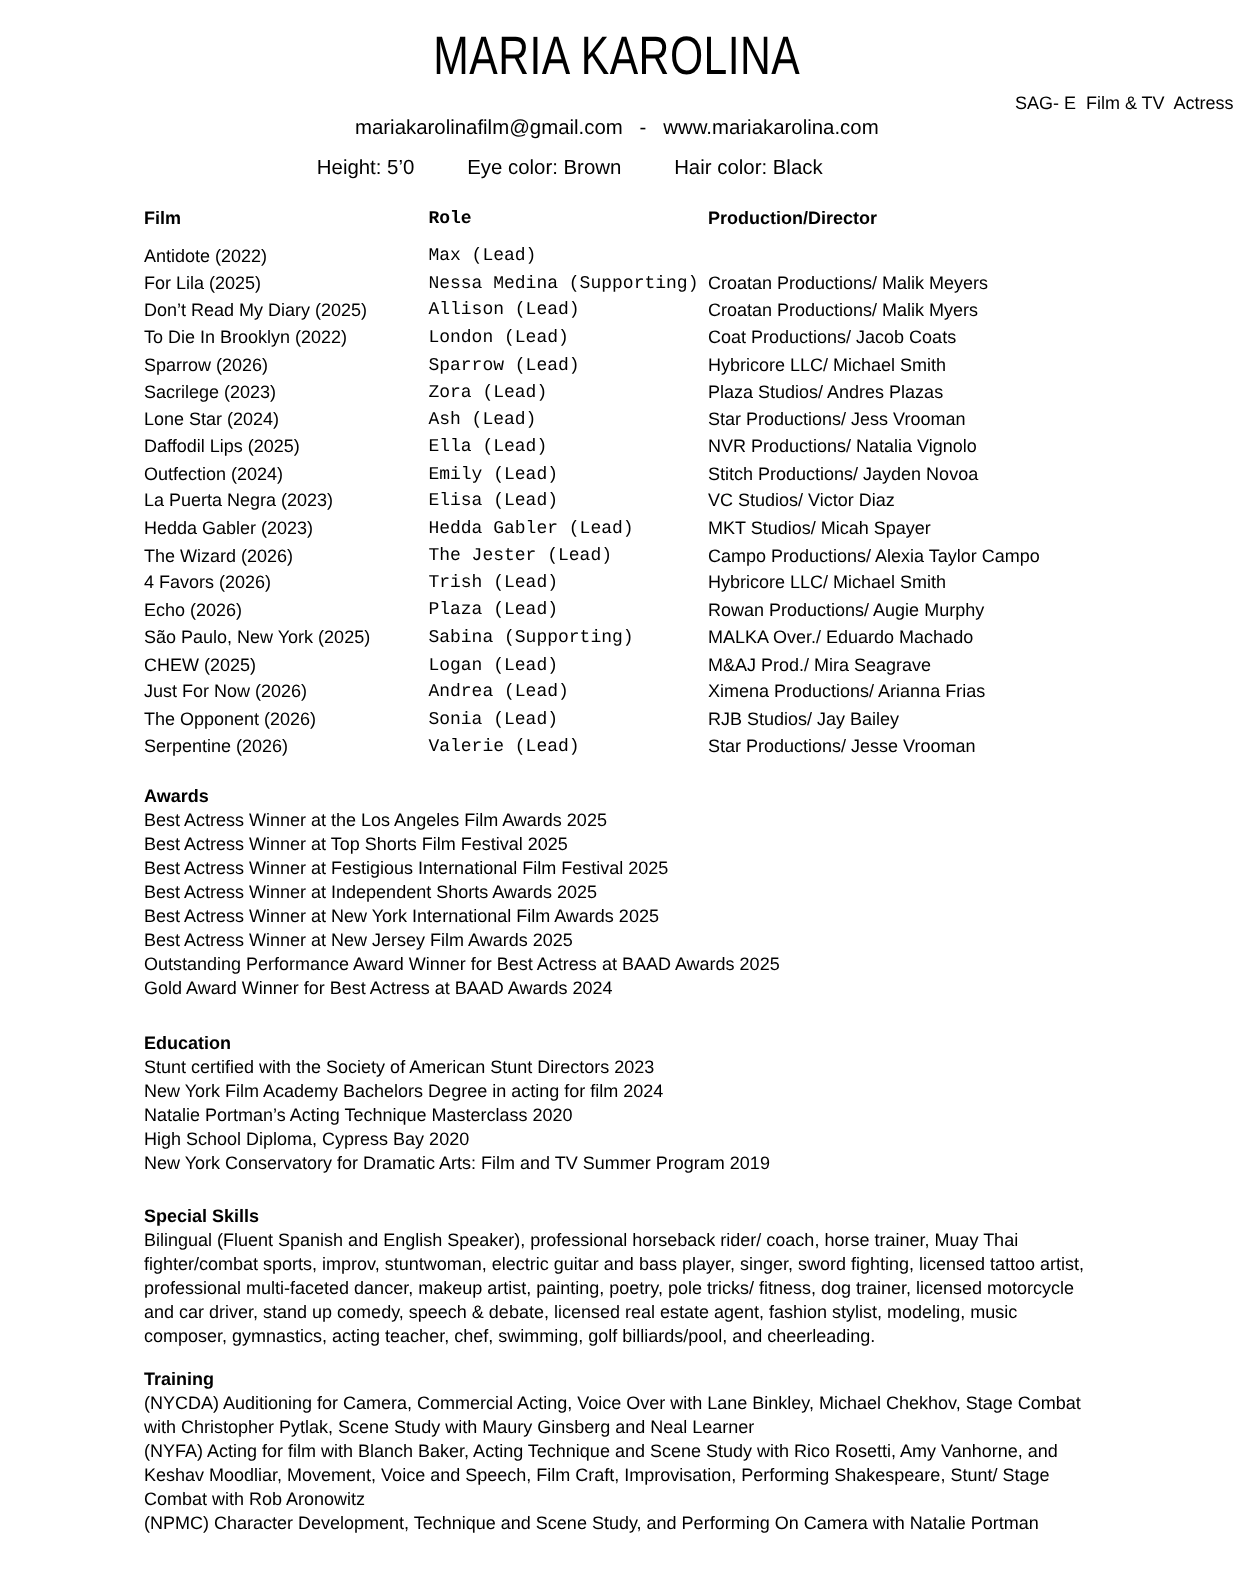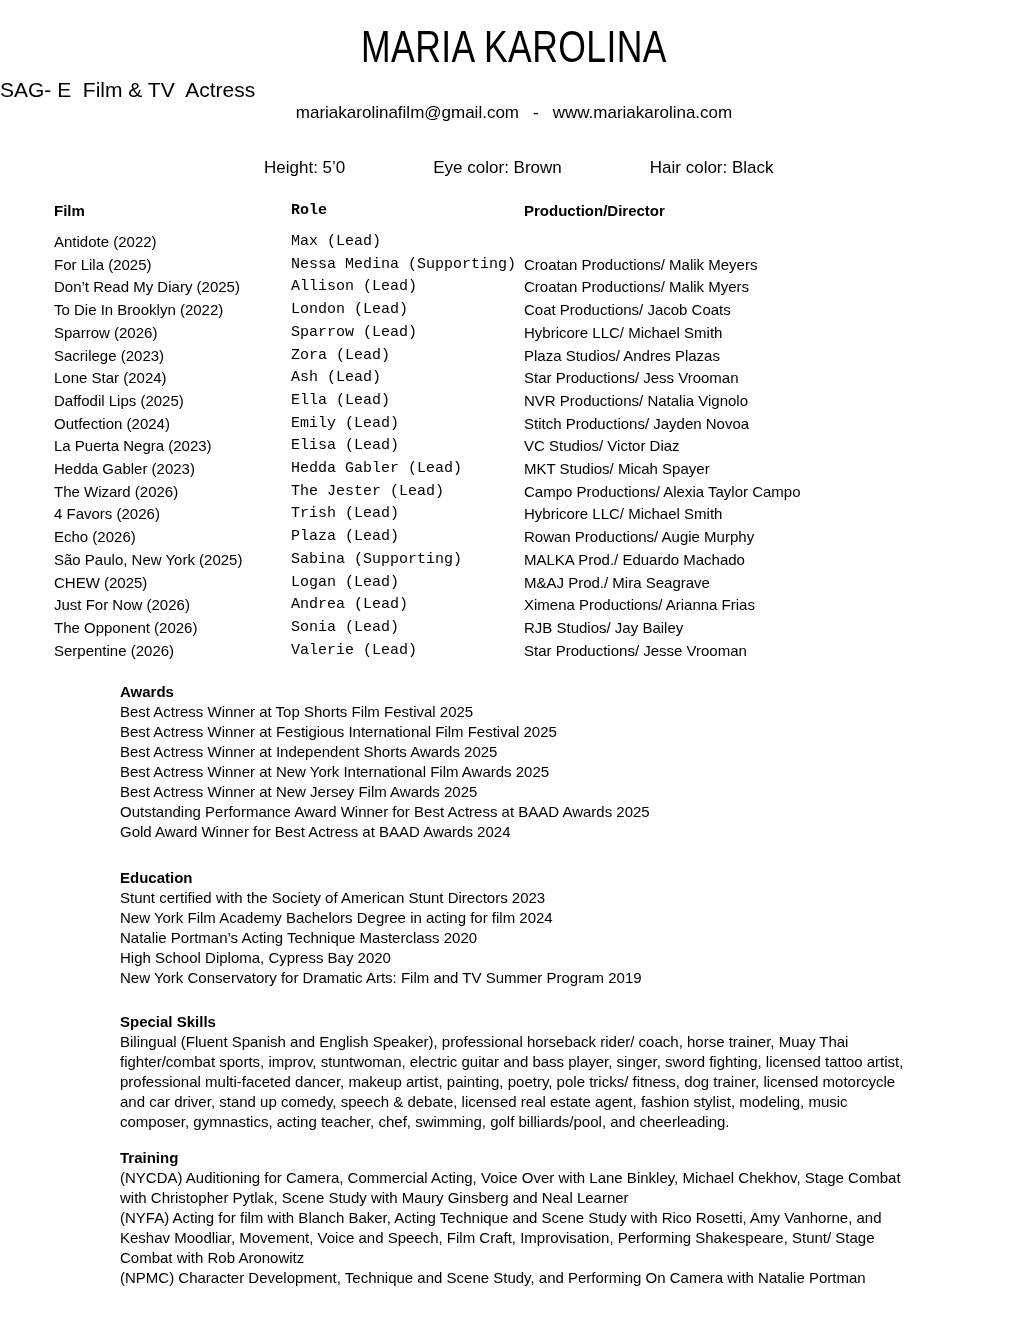--- a/index.html
+++ b/index.html
@@ -28,8 +28,8 @@
   }
   .tagline {
     margin-top: 10px;
-    text-align: left;
-    font-size: 21px;
+    text-align: right;
+    font-size: 15px;
     line-height: 1;
     white-space: pre;
   }

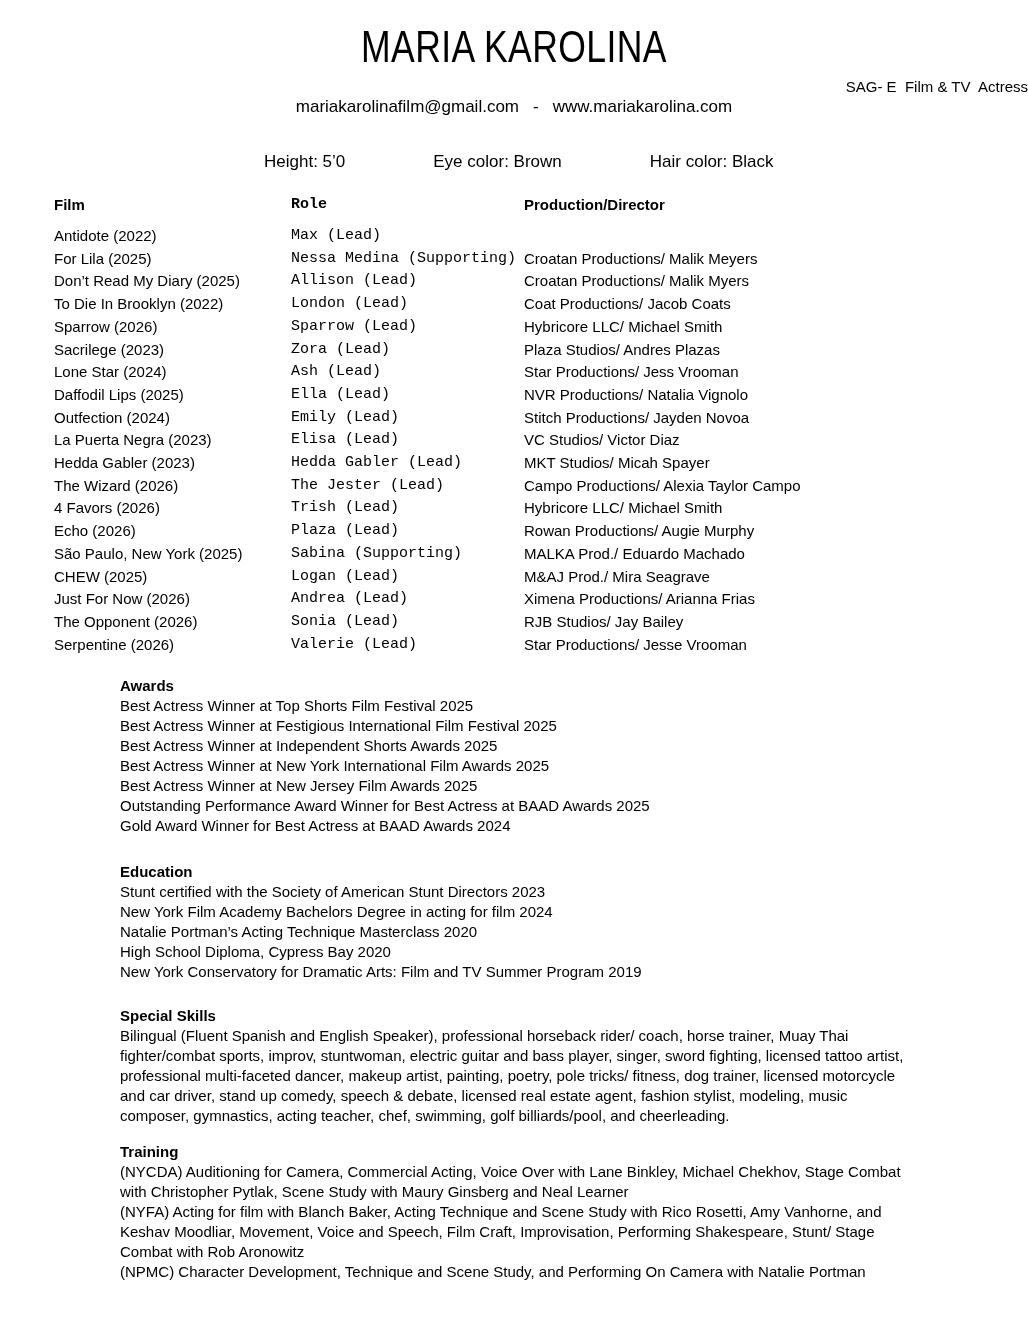--- a/index.html
+++ b/index.html
@@ -42,9 +42,9 @@
     line-height: 1;
   }
   .stats {
-    margin-top: 38px;
+    margin-top: 16px;
     display: flex;
-    gap: 88px;
+    gap: 44px;
     padding-left: 264px;
     font-size: 17px;
     line-height: 1;

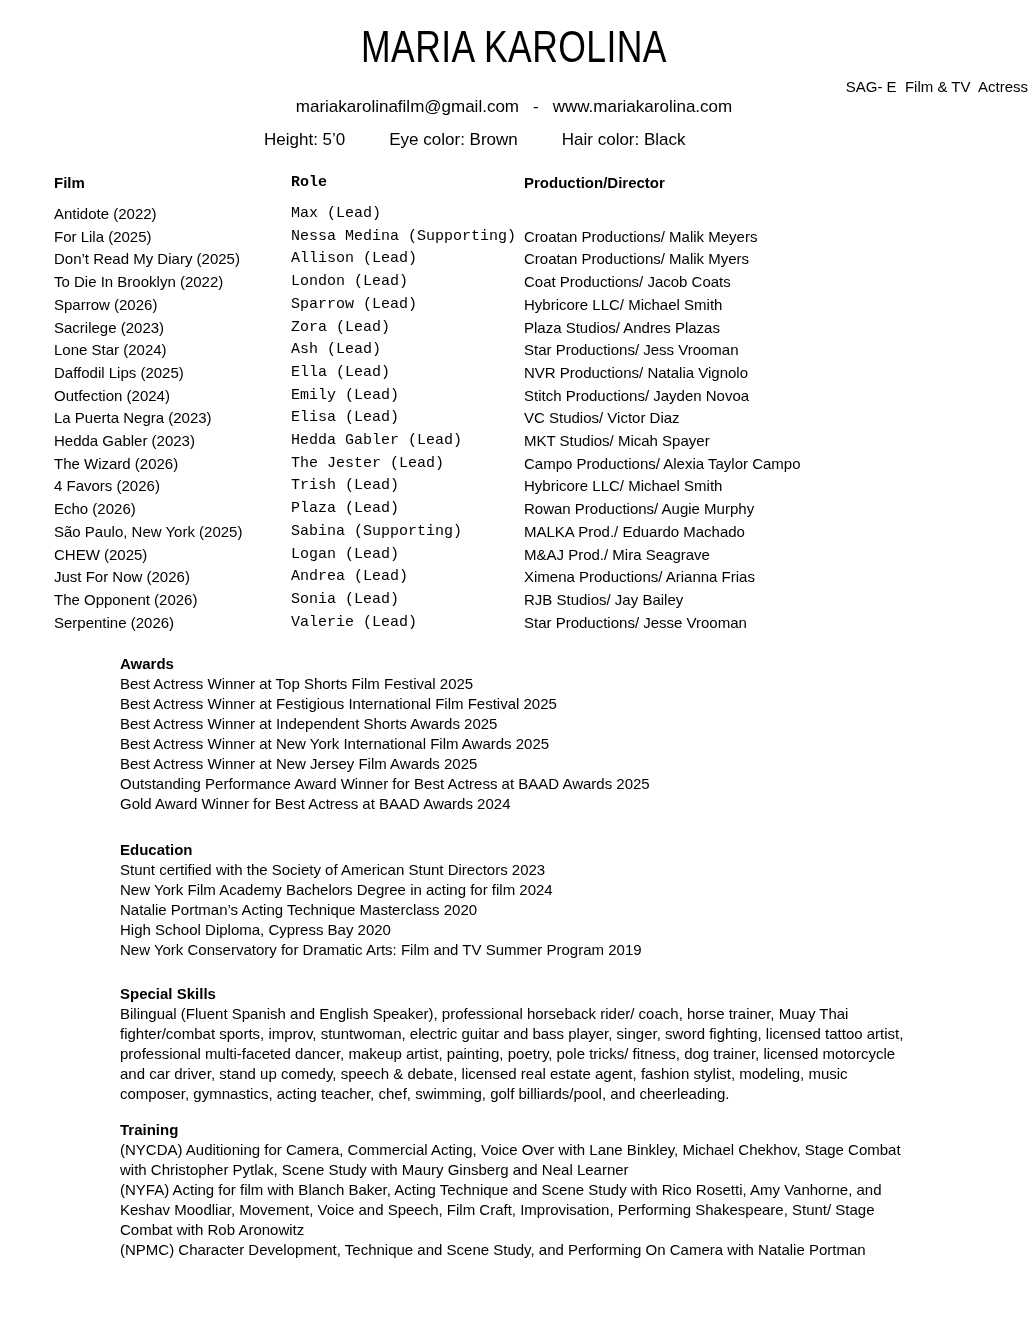--- a/index.html
+++ b/index.html
@@ -52,7 +52,7 @@
 
   .filmtable {
     margin-top: 25px;
-    padding: 0 54px;
+    padding: 0 120px;
     font-size: 15px;
   }
   .thead { display: flex; font-weight: bold; line-height: 20px; }

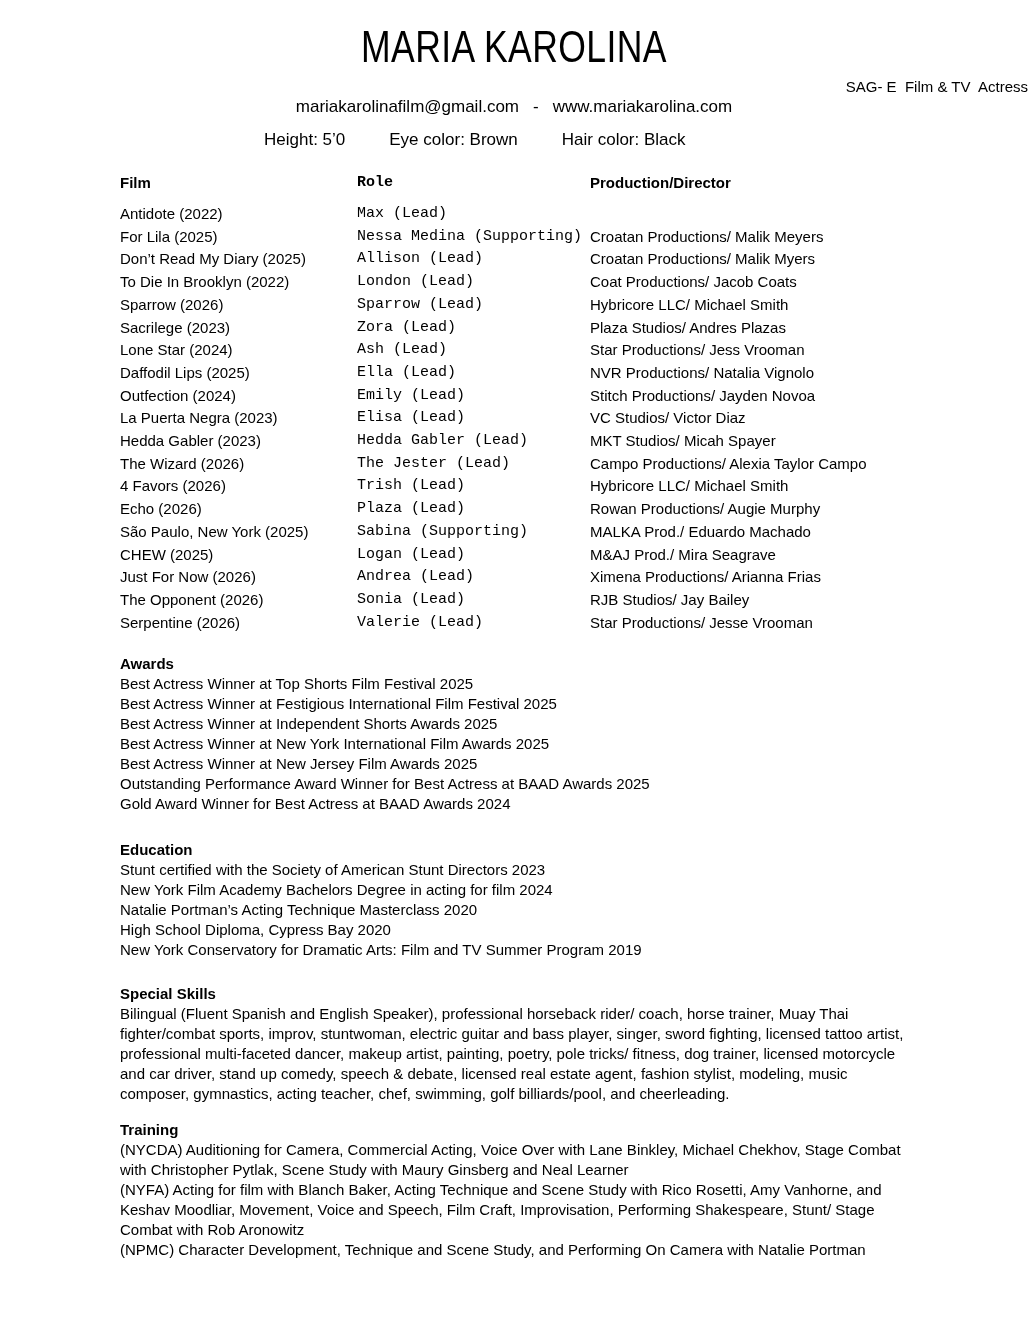--- a/index.html
+++ b/index.html
@@ -171,7 +171,7 @@
         <div class="tr">
         <span class="c1">São Paulo, New York (2025)</span>
         <span class="c2">Sabina (Supporting)</span>
-        <span class="c3">MALKA Prod./ Eduardo Machado</span>
+        <span class="c3">MALKA Over./ Eduardo Machado</span>
       </div>
         <div class="tr">
         <span class="c1">CHEW (2025)</span>

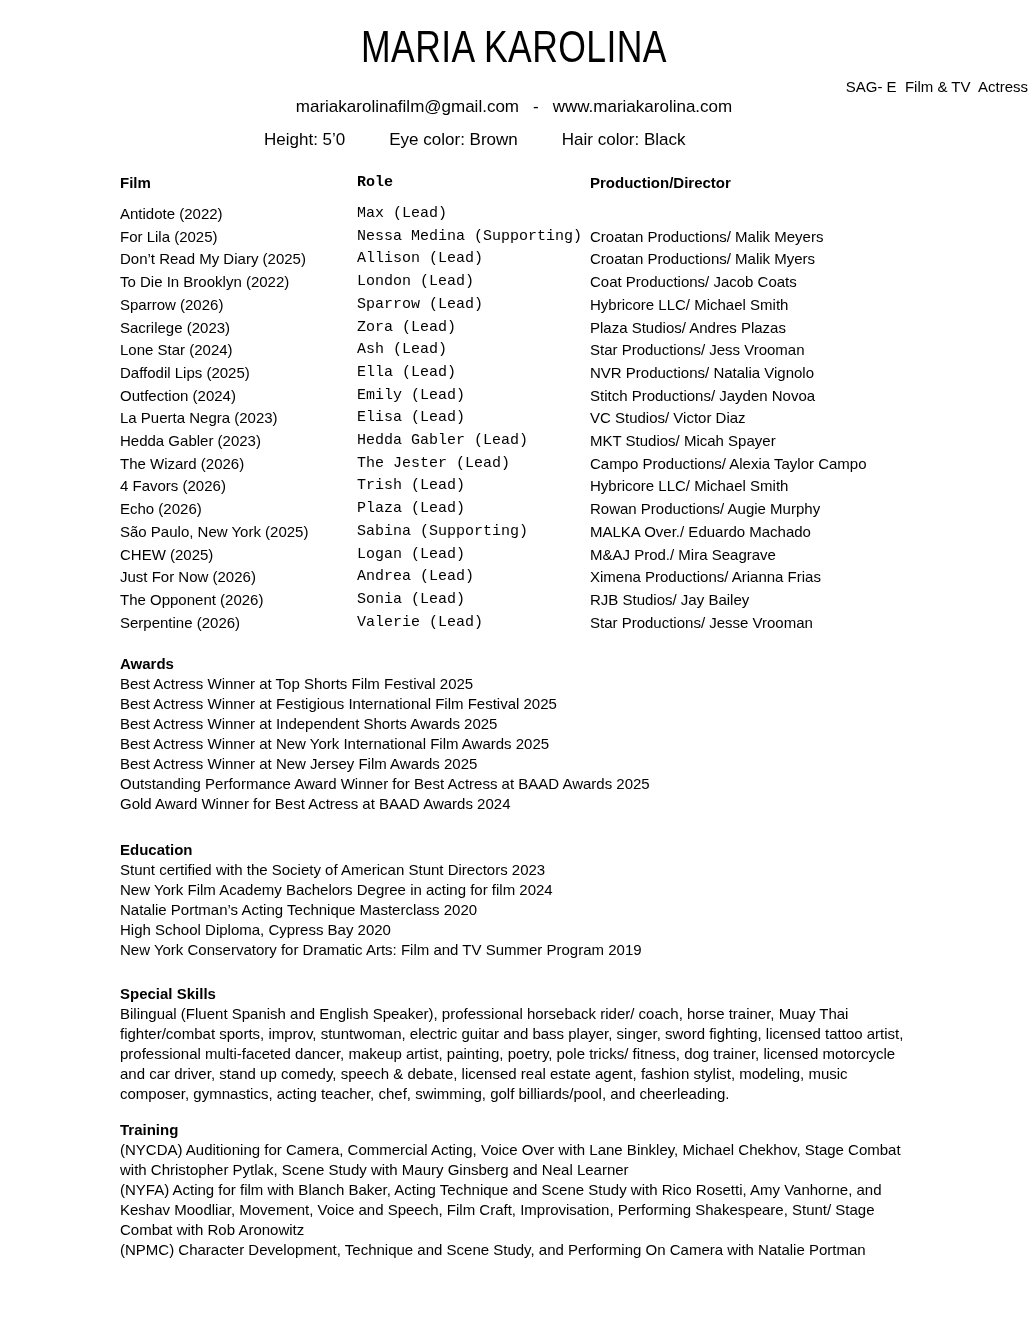--- a/index.html
+++ b/index.html
@@ -200,6 +200,7 @@
     <div class="section-heading">Awards</div>
     <div class="plain-list">
 
+    <div>Best Actress Winner at the Los Angeles Film Awards 2025</div>
         <div>Best Actress Winner at Top Shorts Film Festival 2025</div>
         <div>Best Actress Winner at Festigious International Film Festival 2025</div>
         <div>Best Actress Winner at Independent Shorts Awards 2025</div>

